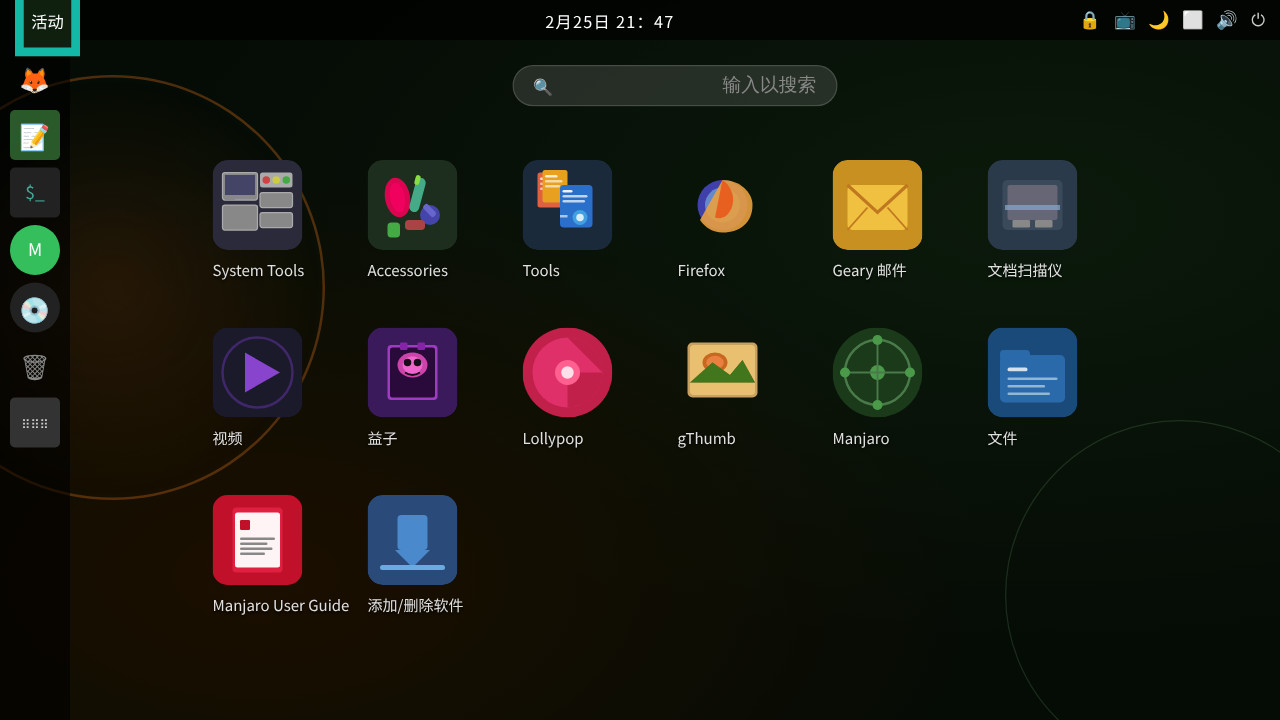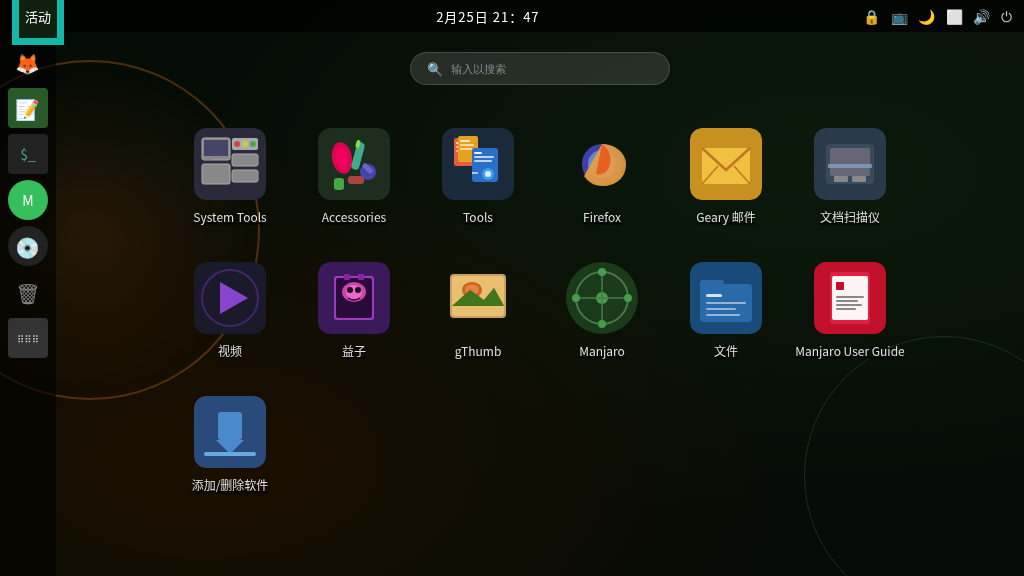--- a/index.html
+++ b/index.html
@@ -135,8 +135,9 @@
       border: none;
       outline: none;
       color: #86efac;
-      font-size: 11px;
+      font-size: 15px;
       width: 100%;
+      text-align: right;
     }
     .search-input::placeholder { color: #888; }
 

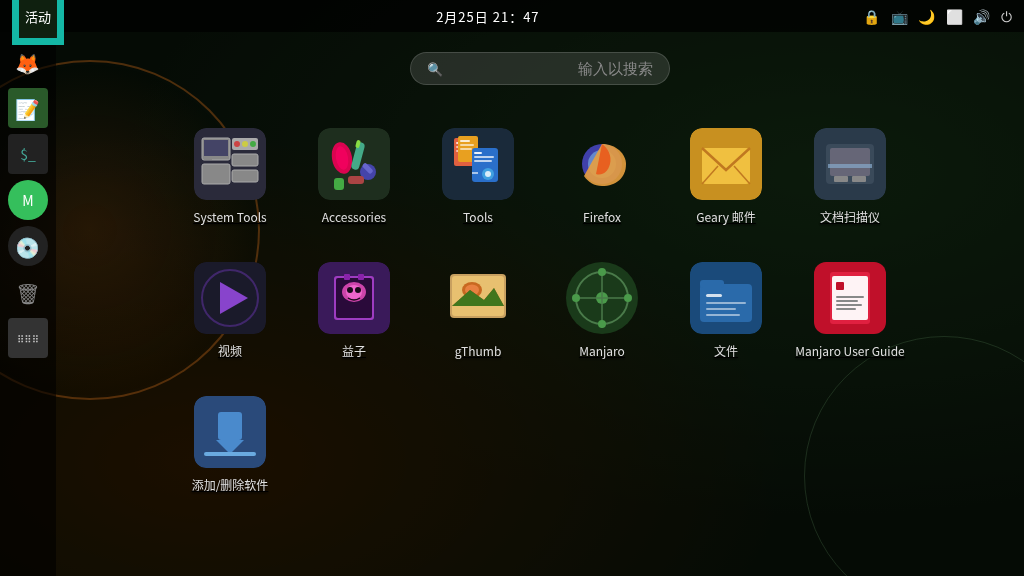--- a/index.html
+++ b/index.html
@@ -152,13 +152,12 @@
     .app-item {
       display: flex;
       flex-direction: column;
-      align-items: center;
+      align-items: flex-start;
       justify-content: flex-end;
       padding-bottom: 10px;
       cursor: pointer;
       border-radius: 8px;
       transition: background 0.15s;
-      text-decoration: underline;
     }
     .app-item.selected {
       background: rgba(255,255,255,0.12);

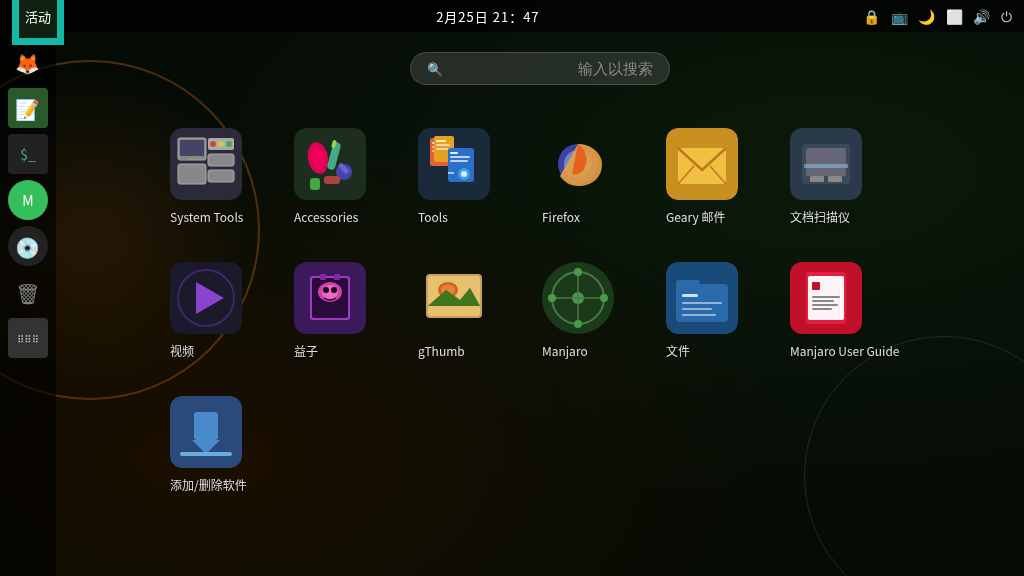--- a/index.html
+++ b/index.html
@@ -370,6 +370,19 @@
       <div class="app-item">
     <div class="app-icon" style="background:none;padding:0;">
       <svg width="72" height="72" viewBox="0 0 72 72">
+      <circle cx="36" cy="36" r="36" fill="#c0204a"></circle>
+      <circle cx="36" cy="36" r="28" fill="#e0306a"></circle>
+      <path d="M36 8 A28 28 0 0 1 64 36" fill="#c0204a"></path>
+      <path d="M36 36 L64 36 A28 28 0 0 1 36 64" fill="#c0204a"></path>
+      <circle cx="36" cy="36" r="10" fill="#ff6090"></circle>
+      <circle cx="36" cy="36" r="5" fill="#fff" opacity="0.8"></circle>
+    </svg>
+    </div>
+    <span class="app-label">Lollypop</span>
+  </div>
+      <div class="app-item">
+    <div class="app-icon" style="background:none;padding:0;">
+      <svg width="72" height="72" viewBox="0 0 72 72">
       <rect width="72" height="72" rx="8" fill="transparent"></rect>
       <rect x="8" y="12" width="56" height="44" rx="4" fill="#c8a060"></rect>
       <rect x="10" y="14" width="52" height="40" rx="3" fill="#e8c070"></rect>

